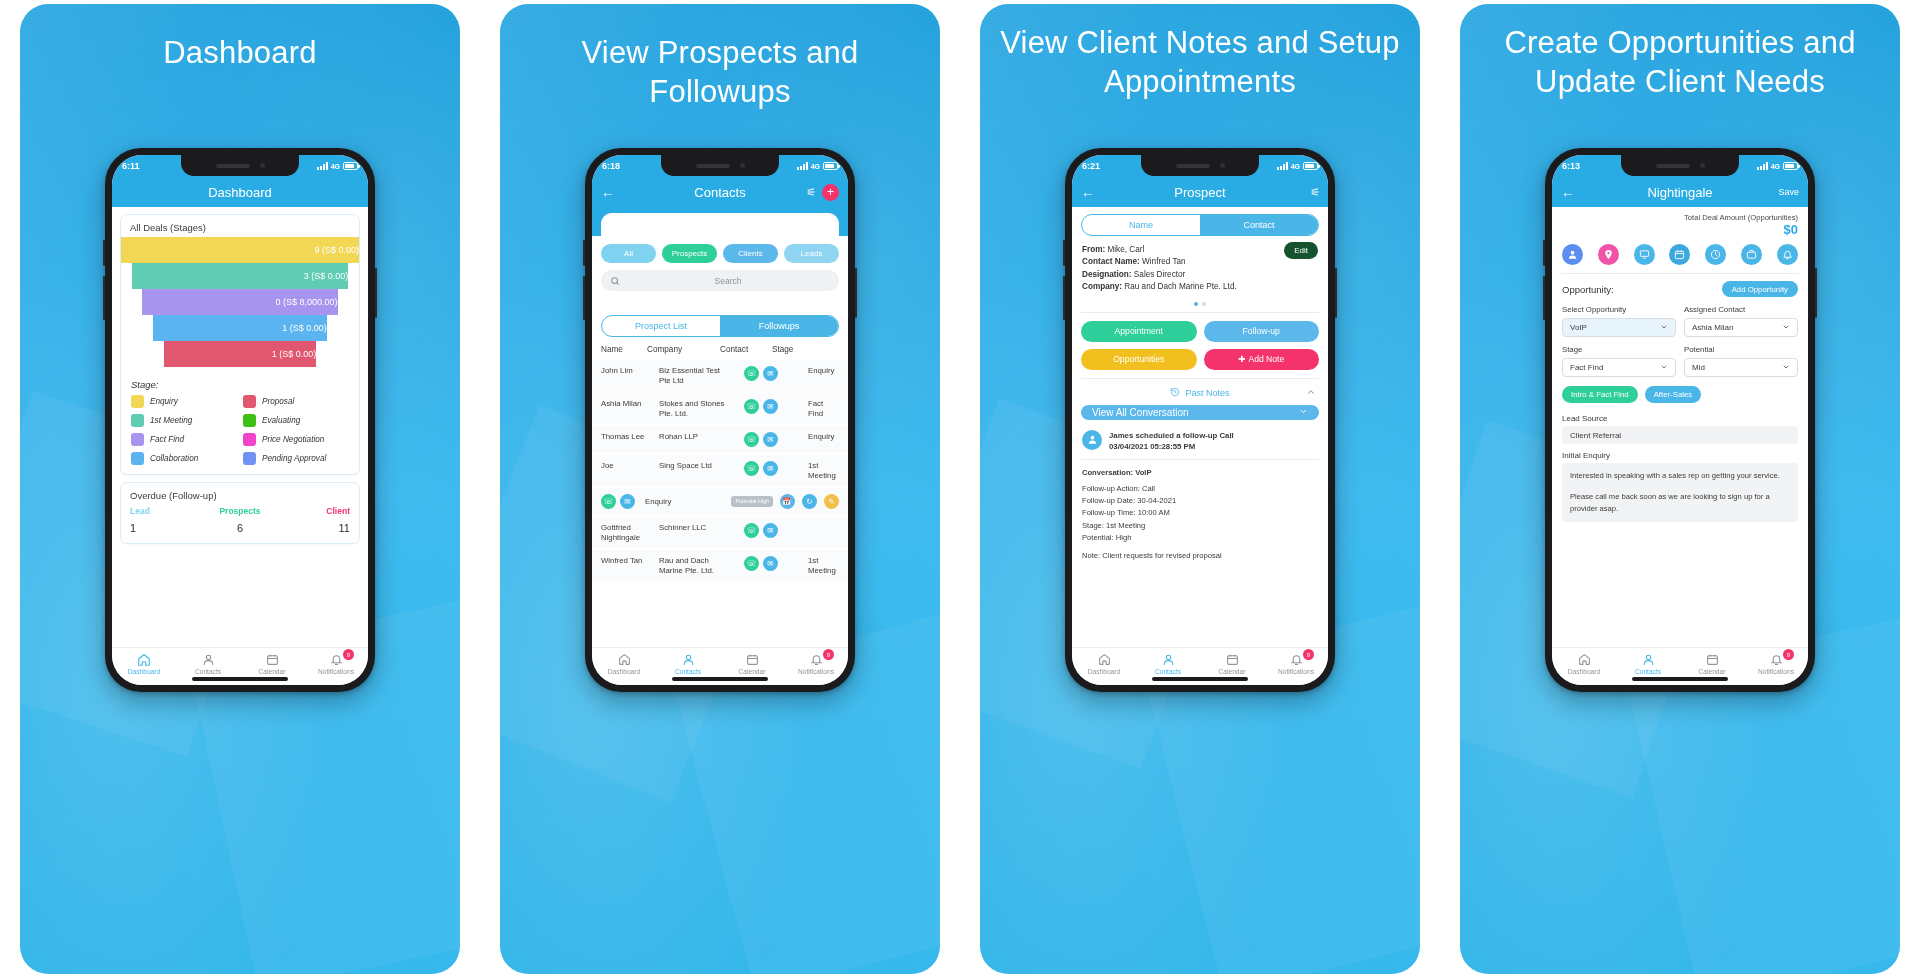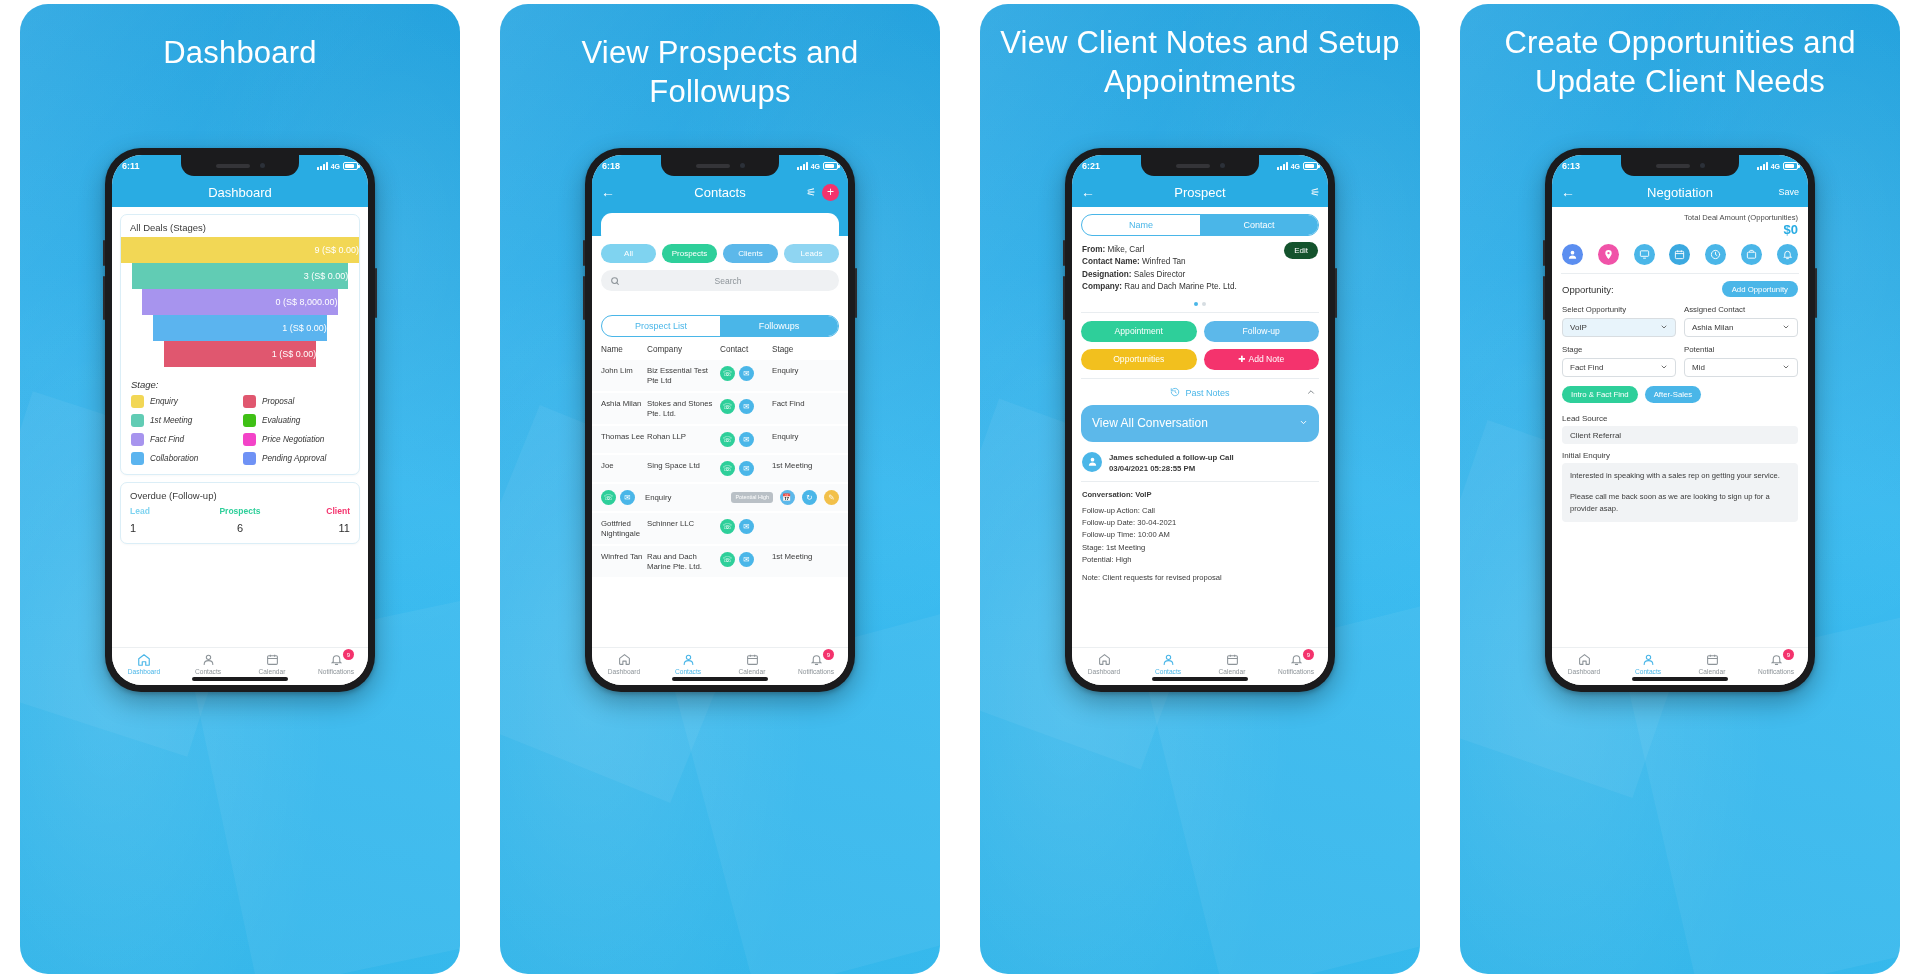--- a/index.html
+++ b/index.html
@@ -894,7 +894,7 @@
             <span></span>
             <span></span>
           </span>
-        <span class="title">Negotiation</span>
+        <span class="title">Nightingale</span>
         <span class="appbar-right">
           <span class="save-txt">Save</span>
         </span>

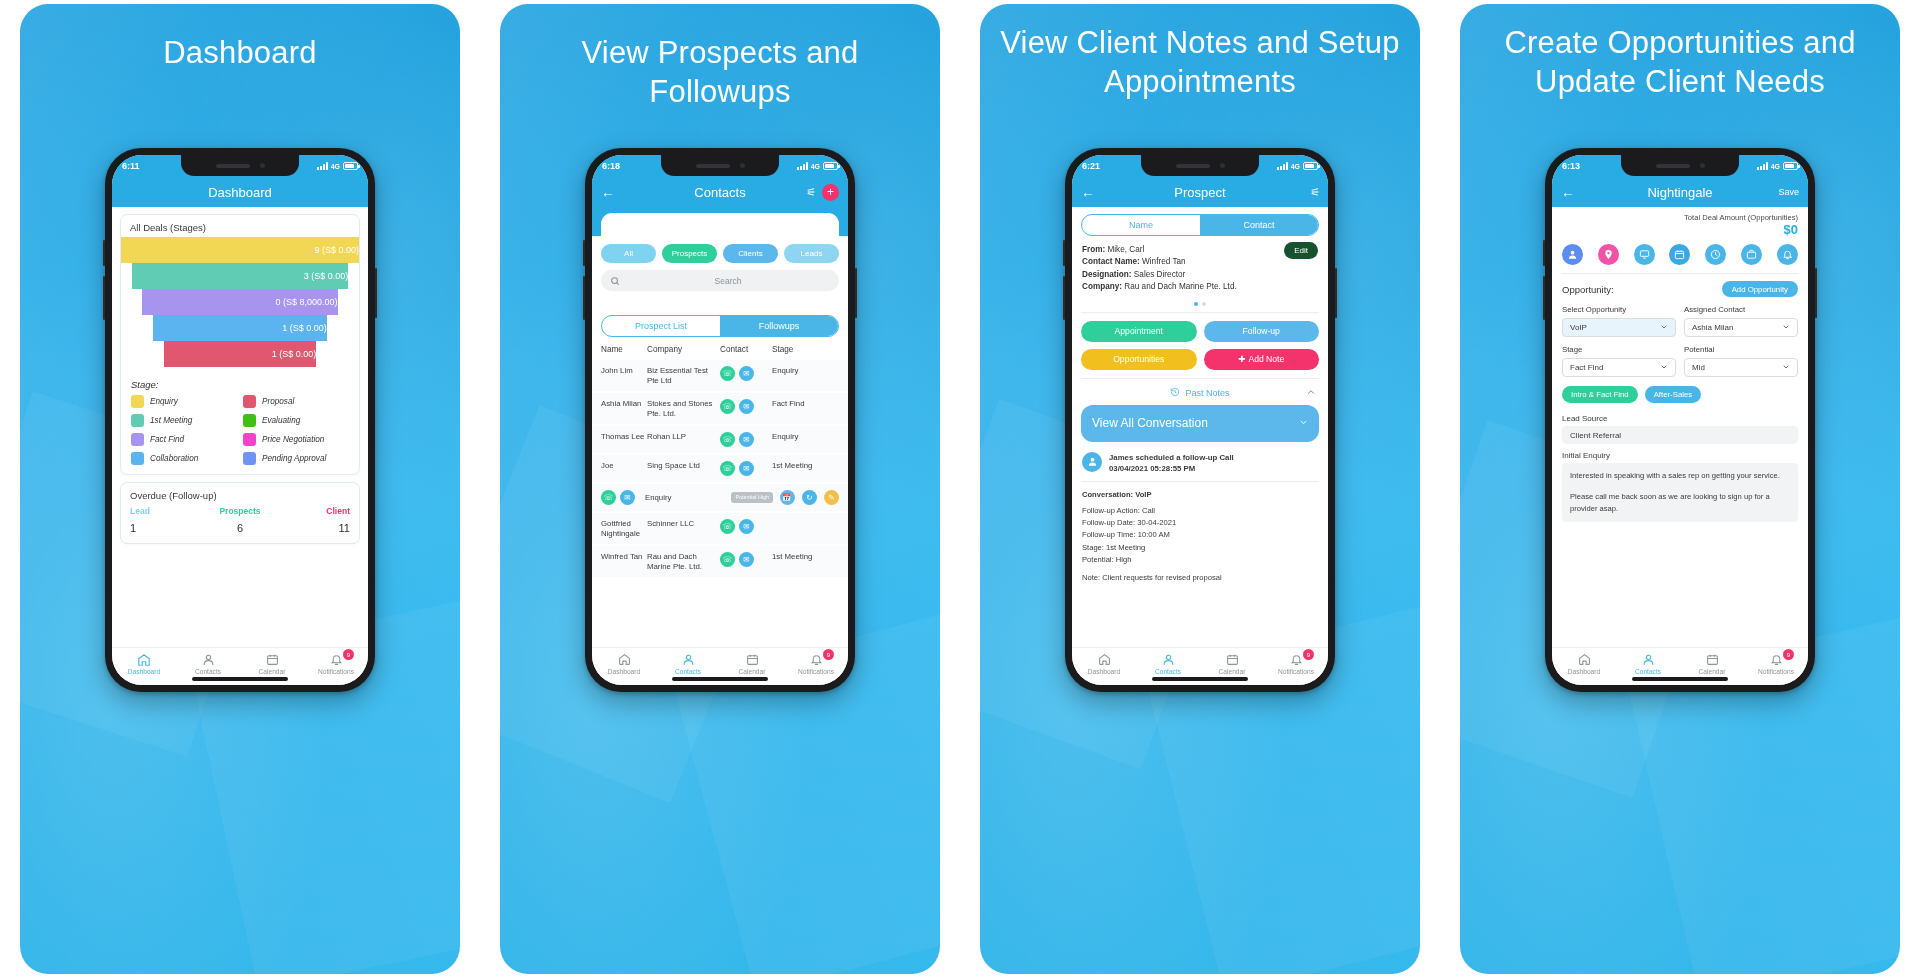--- a/index.html
+++ b/index.html
@@ -239,7 +239,7 @@
   .seg.active { background:#4ab6e8; color:#fff; }
   .tbl-head { display:flex; padding: 8px 9px 5px; font-size:8.2px; color:#3a3a3a; }
   .tbl-row { display:flex; padding: 6px 9px; font-size:7.8px; color:#3a3a3a;
-    background:#fafbfc; border-bottom:2px solid #fff; align-items:flex-start; }
+    background:#fafbfc; border-bottom:2px solid #fff; align-items:flex-start;gap:12px; }
   .c-name { width:46px; flex:0 0 46px; line-height:1.22; }
   .c-comp { width:73px; flex:0 0 73px; line-height:1.22; }
   .c-cont { width:52px; flex:0 0 52px; display:flex; gap:4px; }

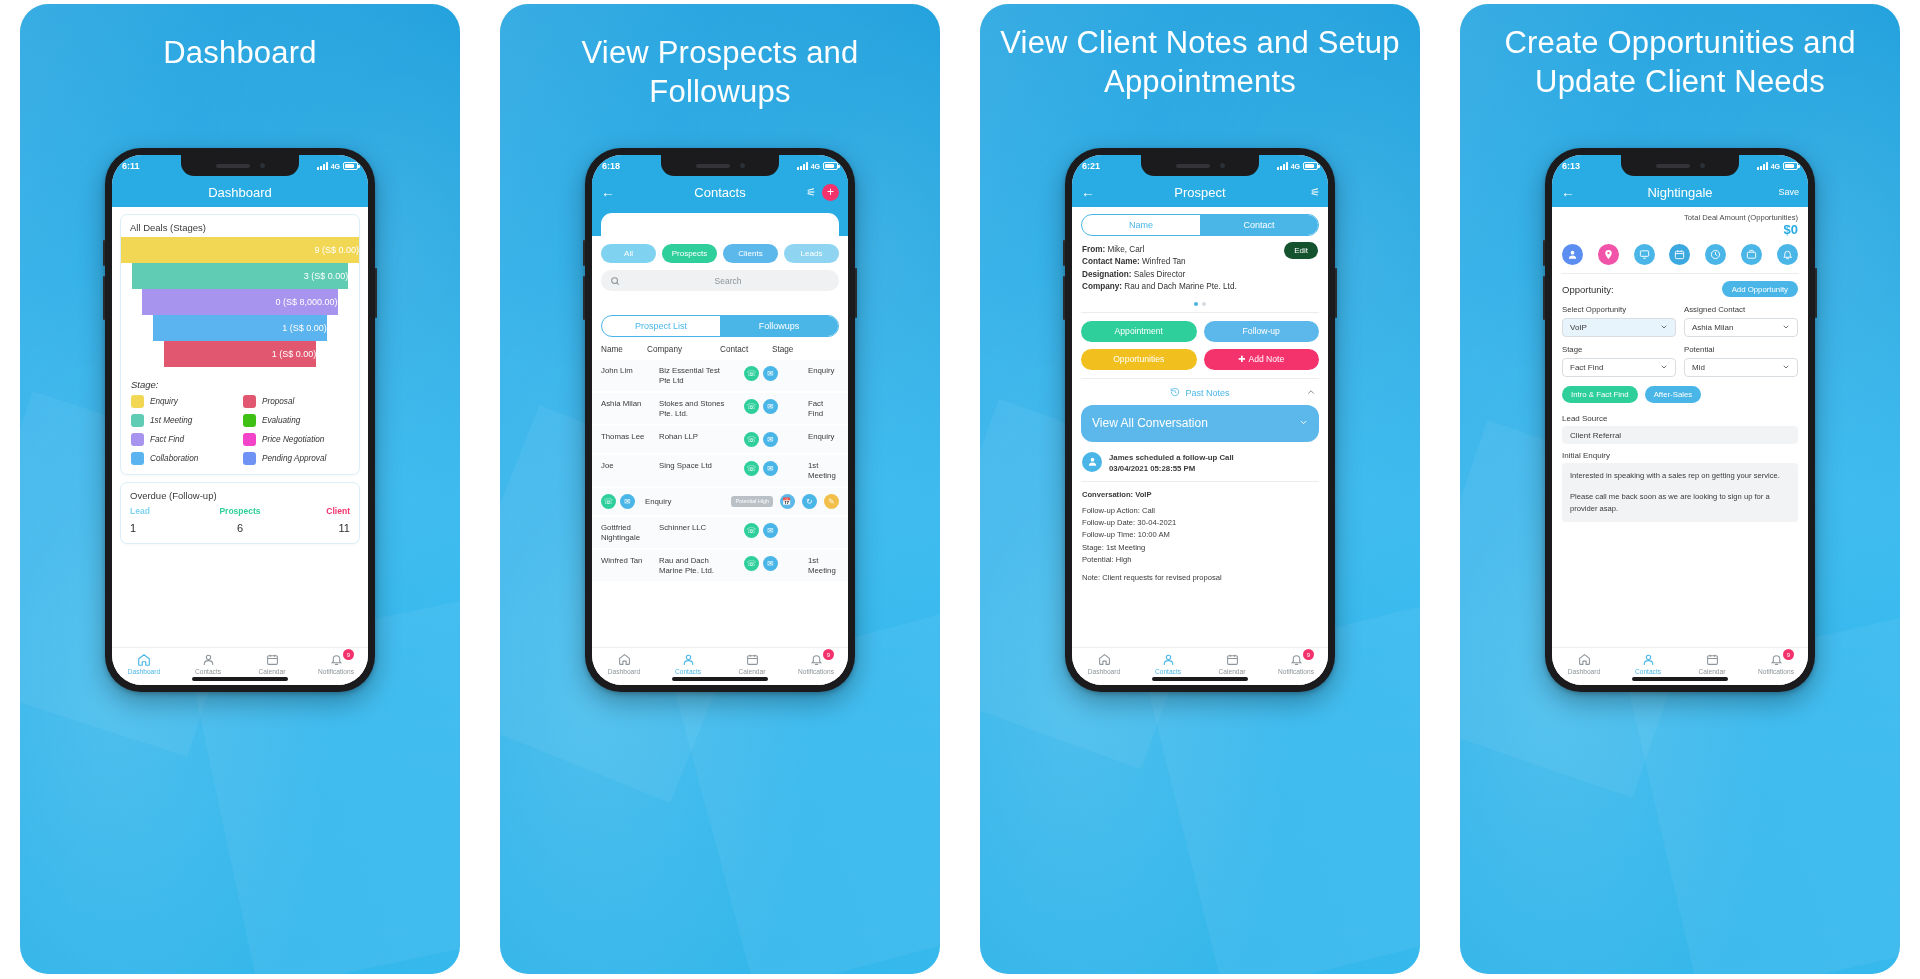--- a/index.html
+++ b/index.html
@@ -280,9 +280,9 @@
   }
   .chev-up { position:absolute; right:12px; color:#6b7278; font-size:9px; }
   .viewall {
-    margin:0 9px; background:#5cb8ea; border-radius:12px; height:37px;
+    margin:0 9px; background:#5cb8ea; border-radius:12px; height:15px;
     display:flex;align-items:center;justify-content:space-between;
-    padding:0 11px; color:#fff; font-size:12px;
+    padding:0 11px; color:#fff; font-size:10px;
   }
   .note-head { display:flex; gap:7px; padding: 10px 10px 7px; align-items:flex-start; }
   .avatar-c { width:20px;height:20px;border-radius:50%;background:#4ab6e8;

